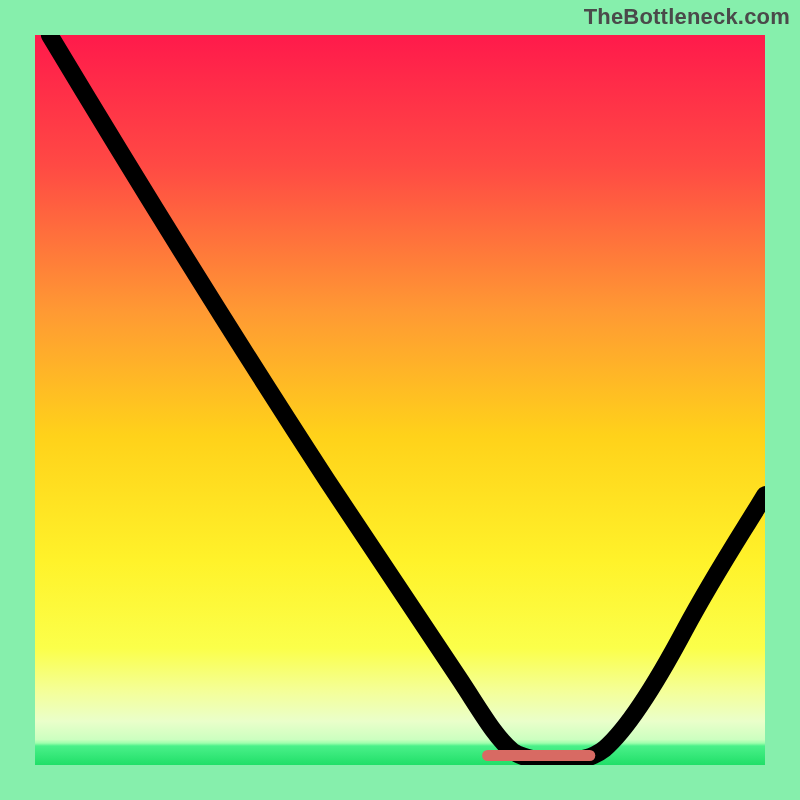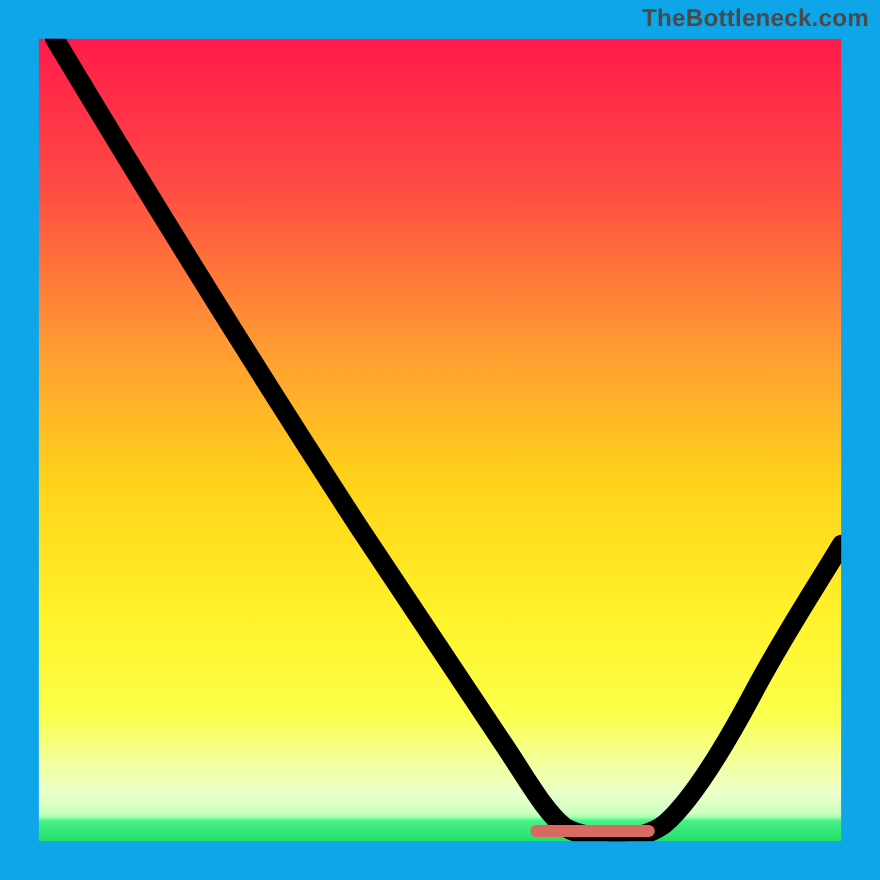--- a/index.html
+++ b/index.html
@@ -15,7 +15,7 @@
     position: relative;
     width: 800px;
     height: 800px;
-    background: #0ea5e9;
+    background: #86efac;
   }
   .watermark {
     position: absolute;

